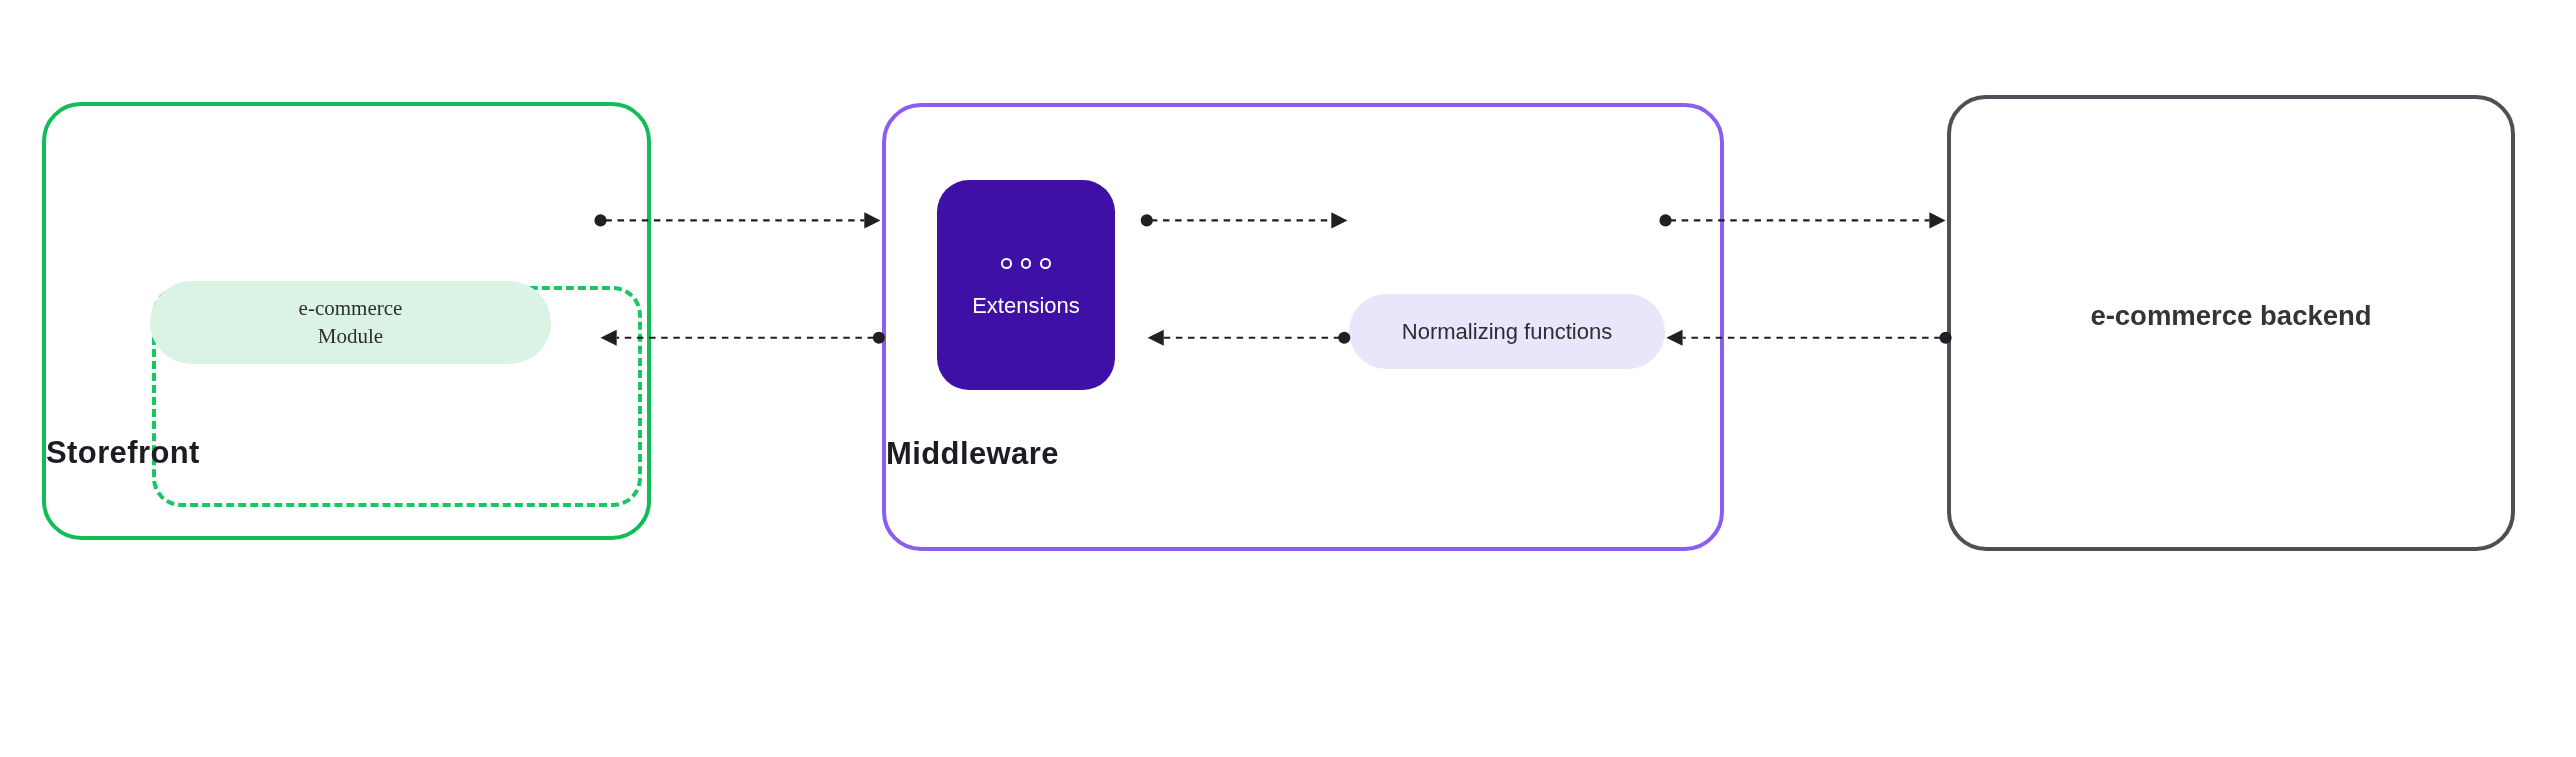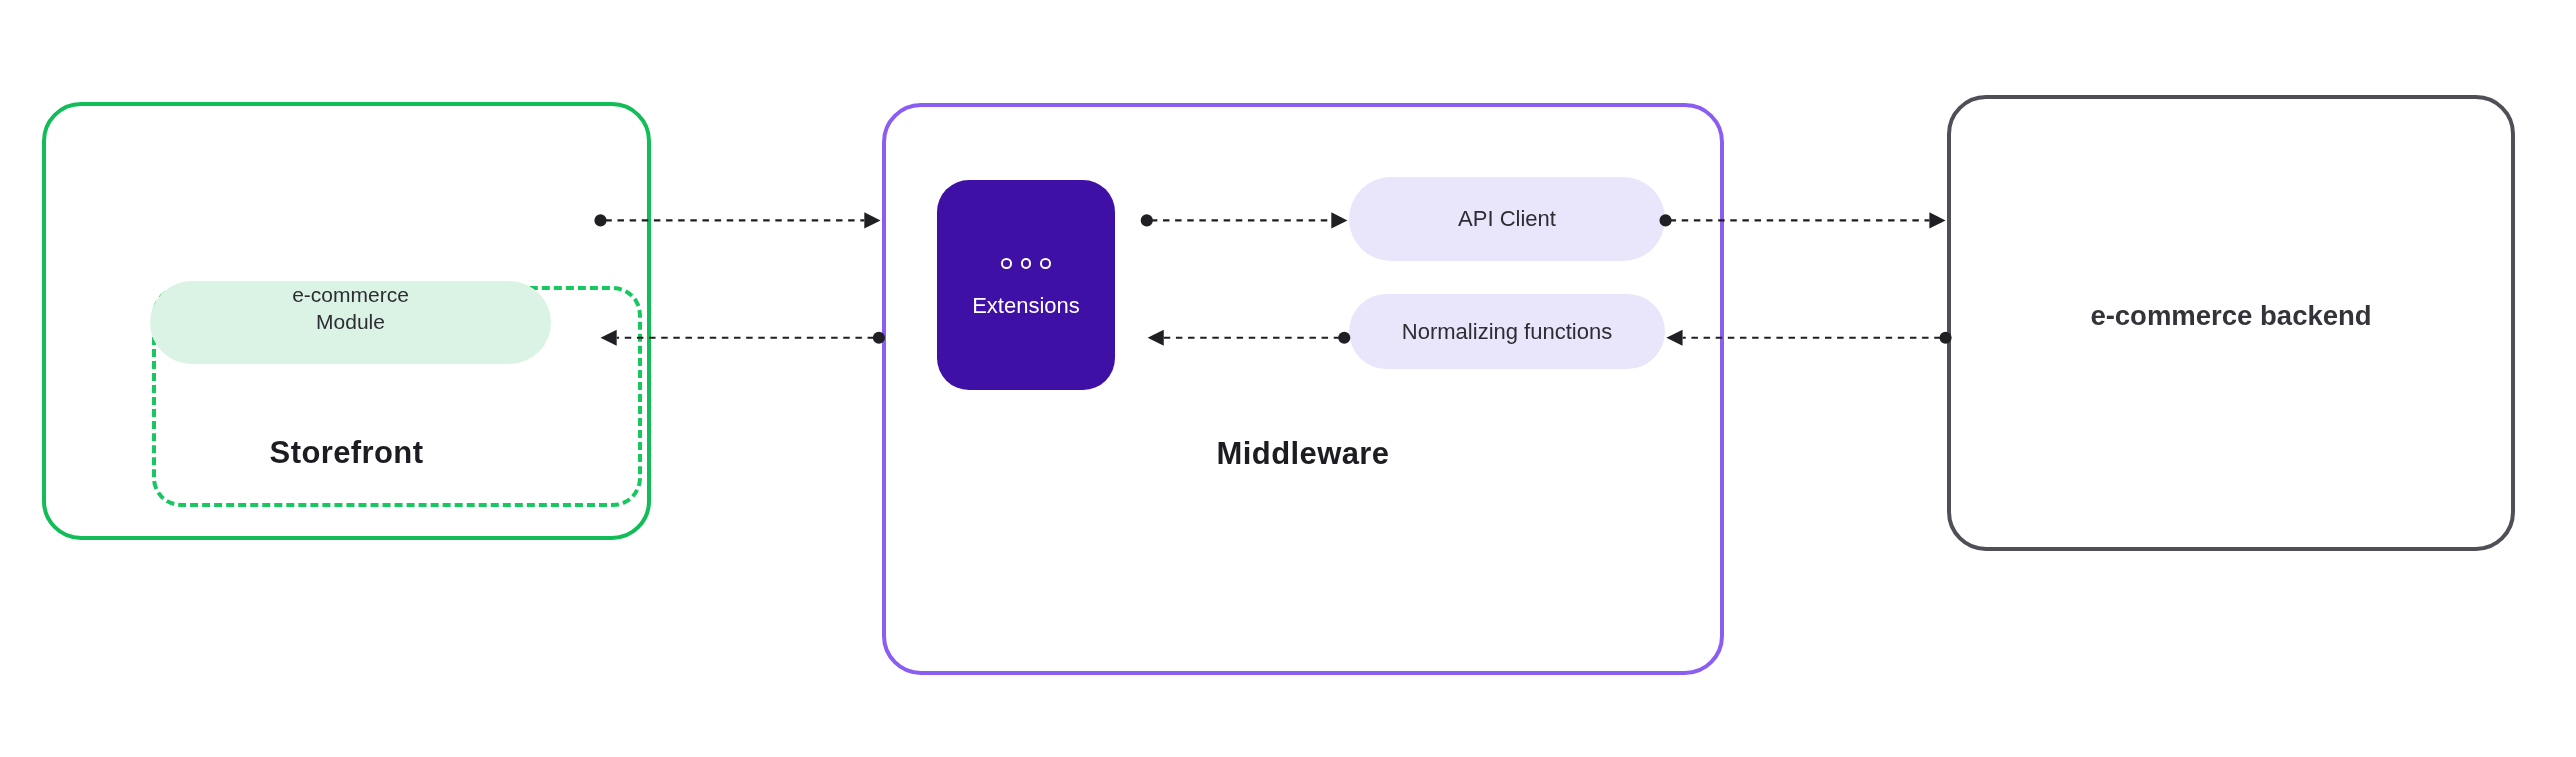--- a/index.html
+++ b/index.html
@@ -105,9 +105,6 @@
     </div>
     <div class="extensions-label">Extensions</div>
   </div>
-  <div class="abs pill api-pill">
-    <span>API Client</span>
-  </div>
   <div class="abs pill norm-pill">
     <span>Normalizing functions</span>
   </div>

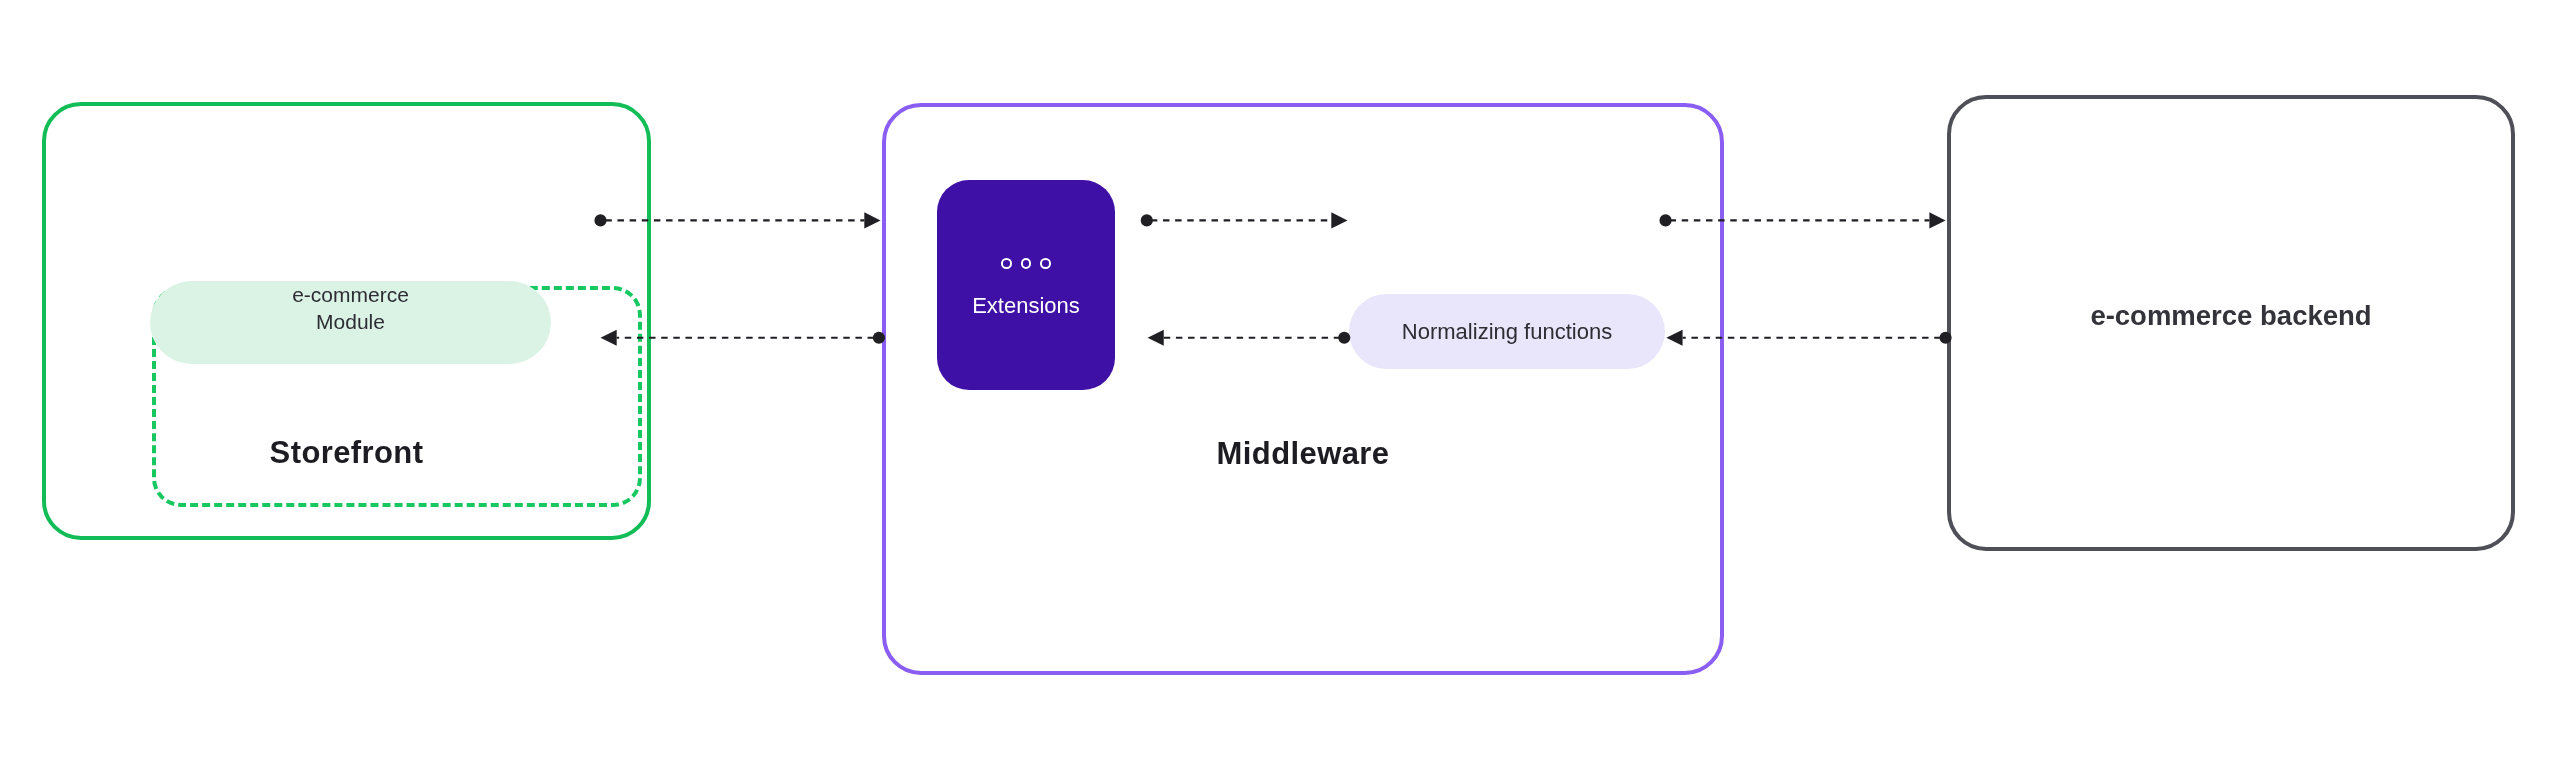--- a/index.html
+++ b/index.html
@@ -40,8 +40,8 @@
   .module-pill {
     left: 150px; top: 281px; width: 401px; height: 83px;
     background: var(--mint); border-radius: 42px;
-    display: flex; flex-direction: column; align-items: center; justify-content: flex-start;
-    font-size: 21px; line-height: 1.3; color: var(--text); text-align: center;
+    display: flex; flex-direction: column; align-items: center; justify-content: center;
+    font-size: 21px; line-height: 1.3; color: var(--text); text-align: center; font-family: Liberation Serif, serif;
   }
 
   

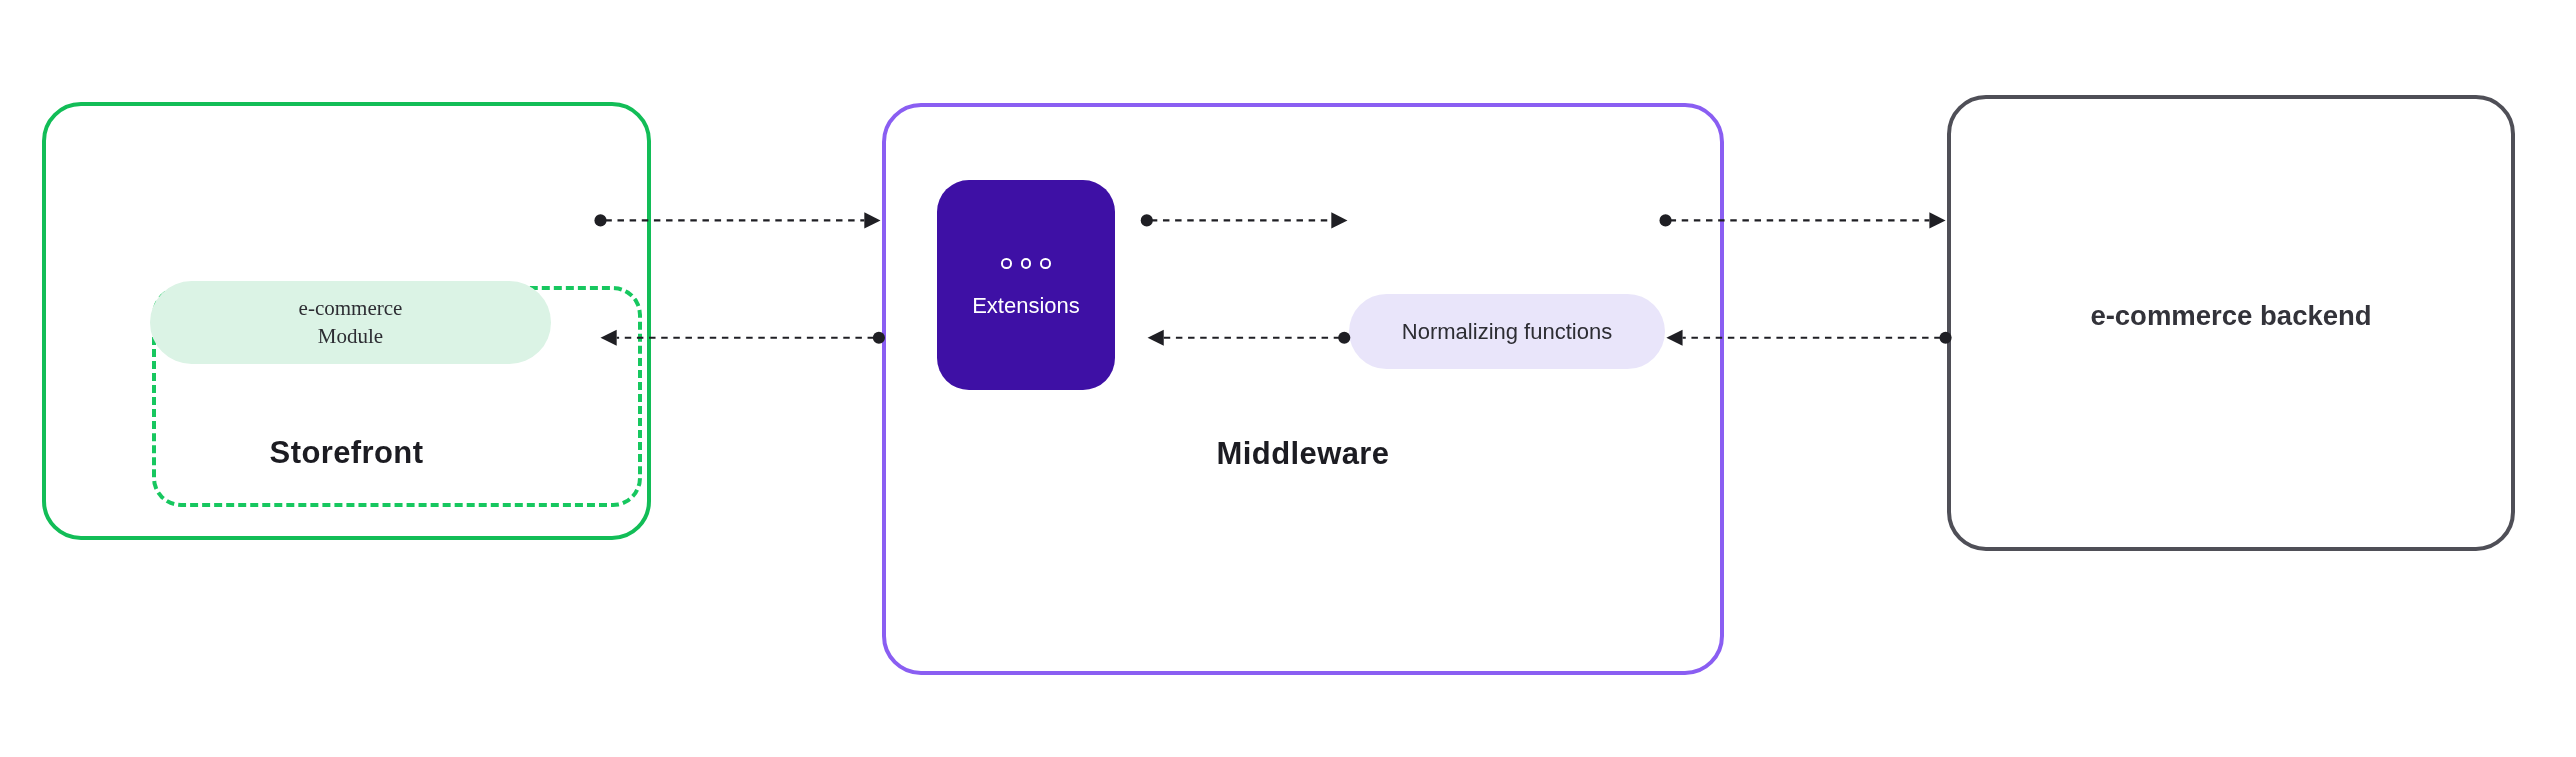--- a/index.html
+++ b/index.html
@@ -22,7 +22,7 @@
 
   .group-title {
     position: absolute; left: 0; width: 100%;
-    text-align: center; font-weight: 700; font-size: 31px;
+    font-weight: 700; font-size: 31px;
     color: var(--ink); letter-spacing: 0.4px;
   }
   .storefront-title { top: 329px; }

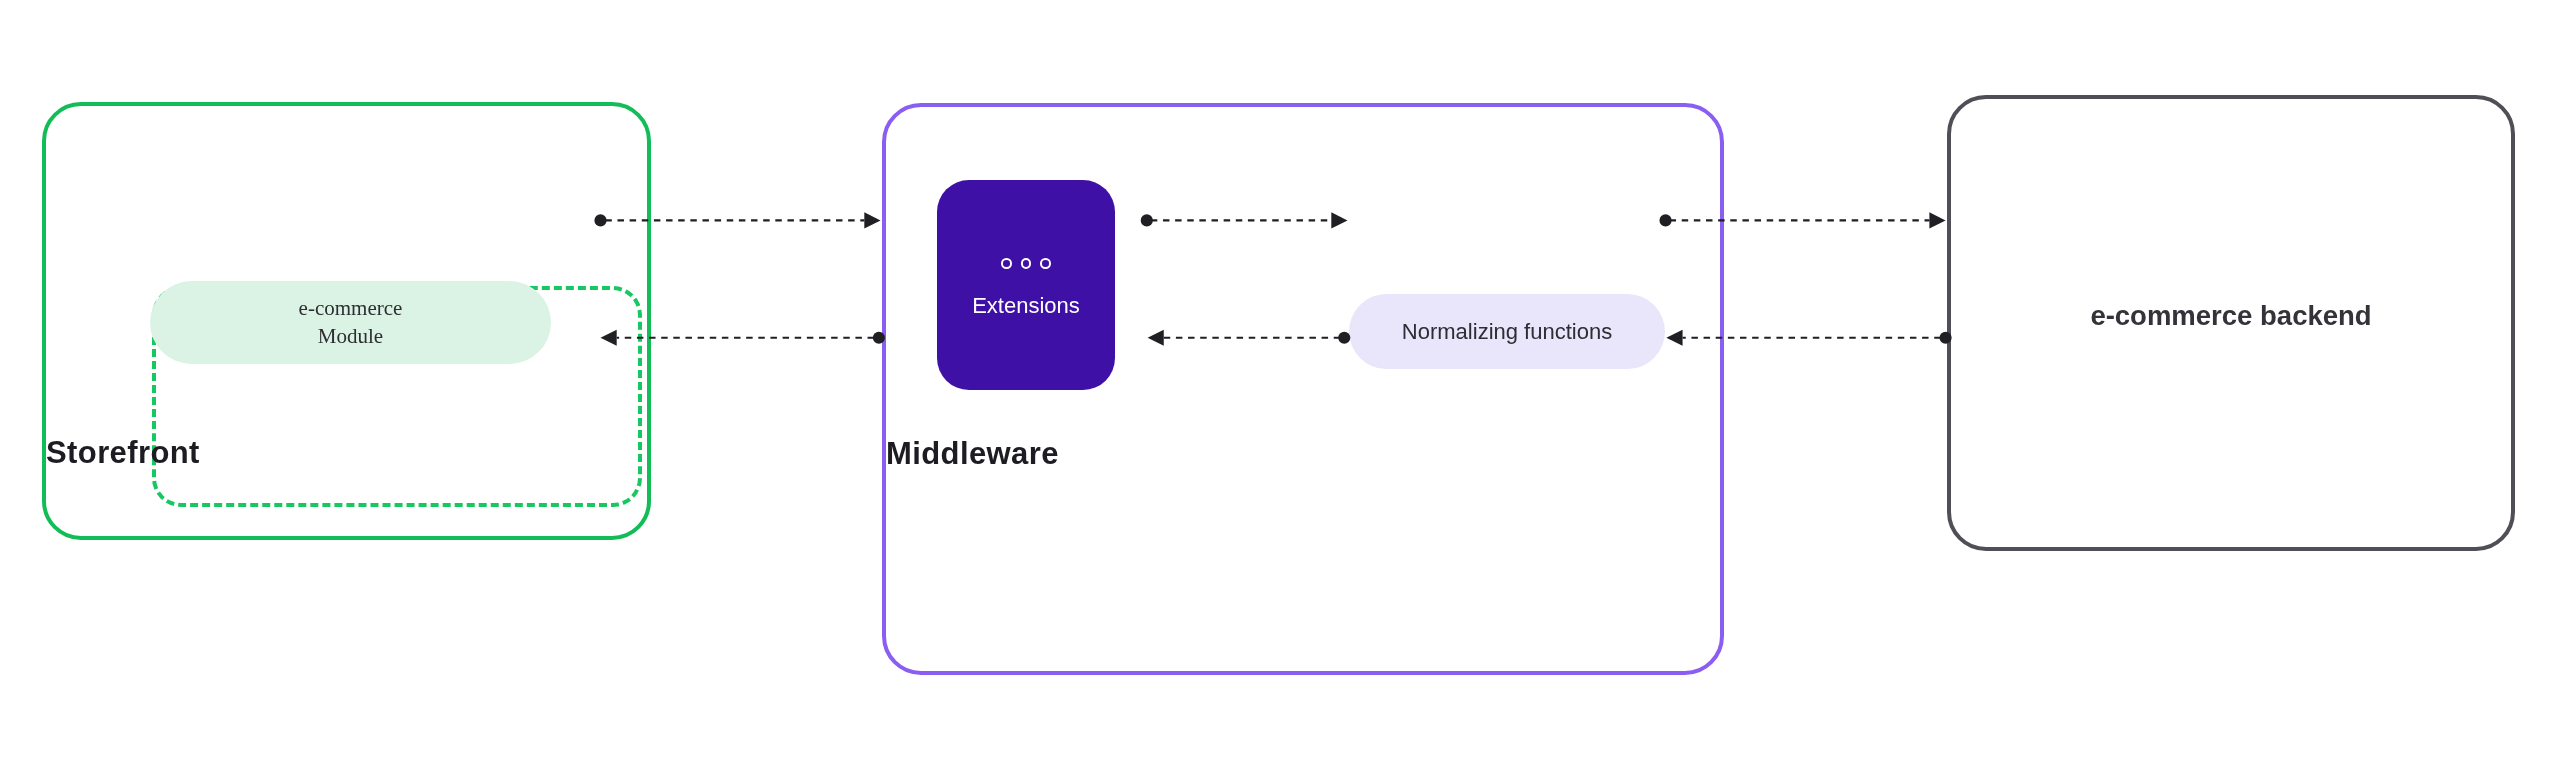--- a/index.html
+++ b/index.html
@@ -17,7 +17,7 @@
   
   .group-box { border-radius: 39px; background: #ffffff; }
   .storefront-box { left: 42px; top: 102px; width: 609px; height: 438px; border: 4.9px solid var(--green); }
-  .middleware-box { left: 882px; top: 103px; width: 842px; height: 572px; border: 4.9px solid var(--purple); }
+  .middleware-box { left: 882px; top: 103px; width: 842px; height: 448px; border: 4.9px solid var(--purple); }
   .backend-box    { left: 1947px; top: 95px; width: 568px; height: 456px; border: 4.9px solid var(--slate); }
 
   .group-title {

